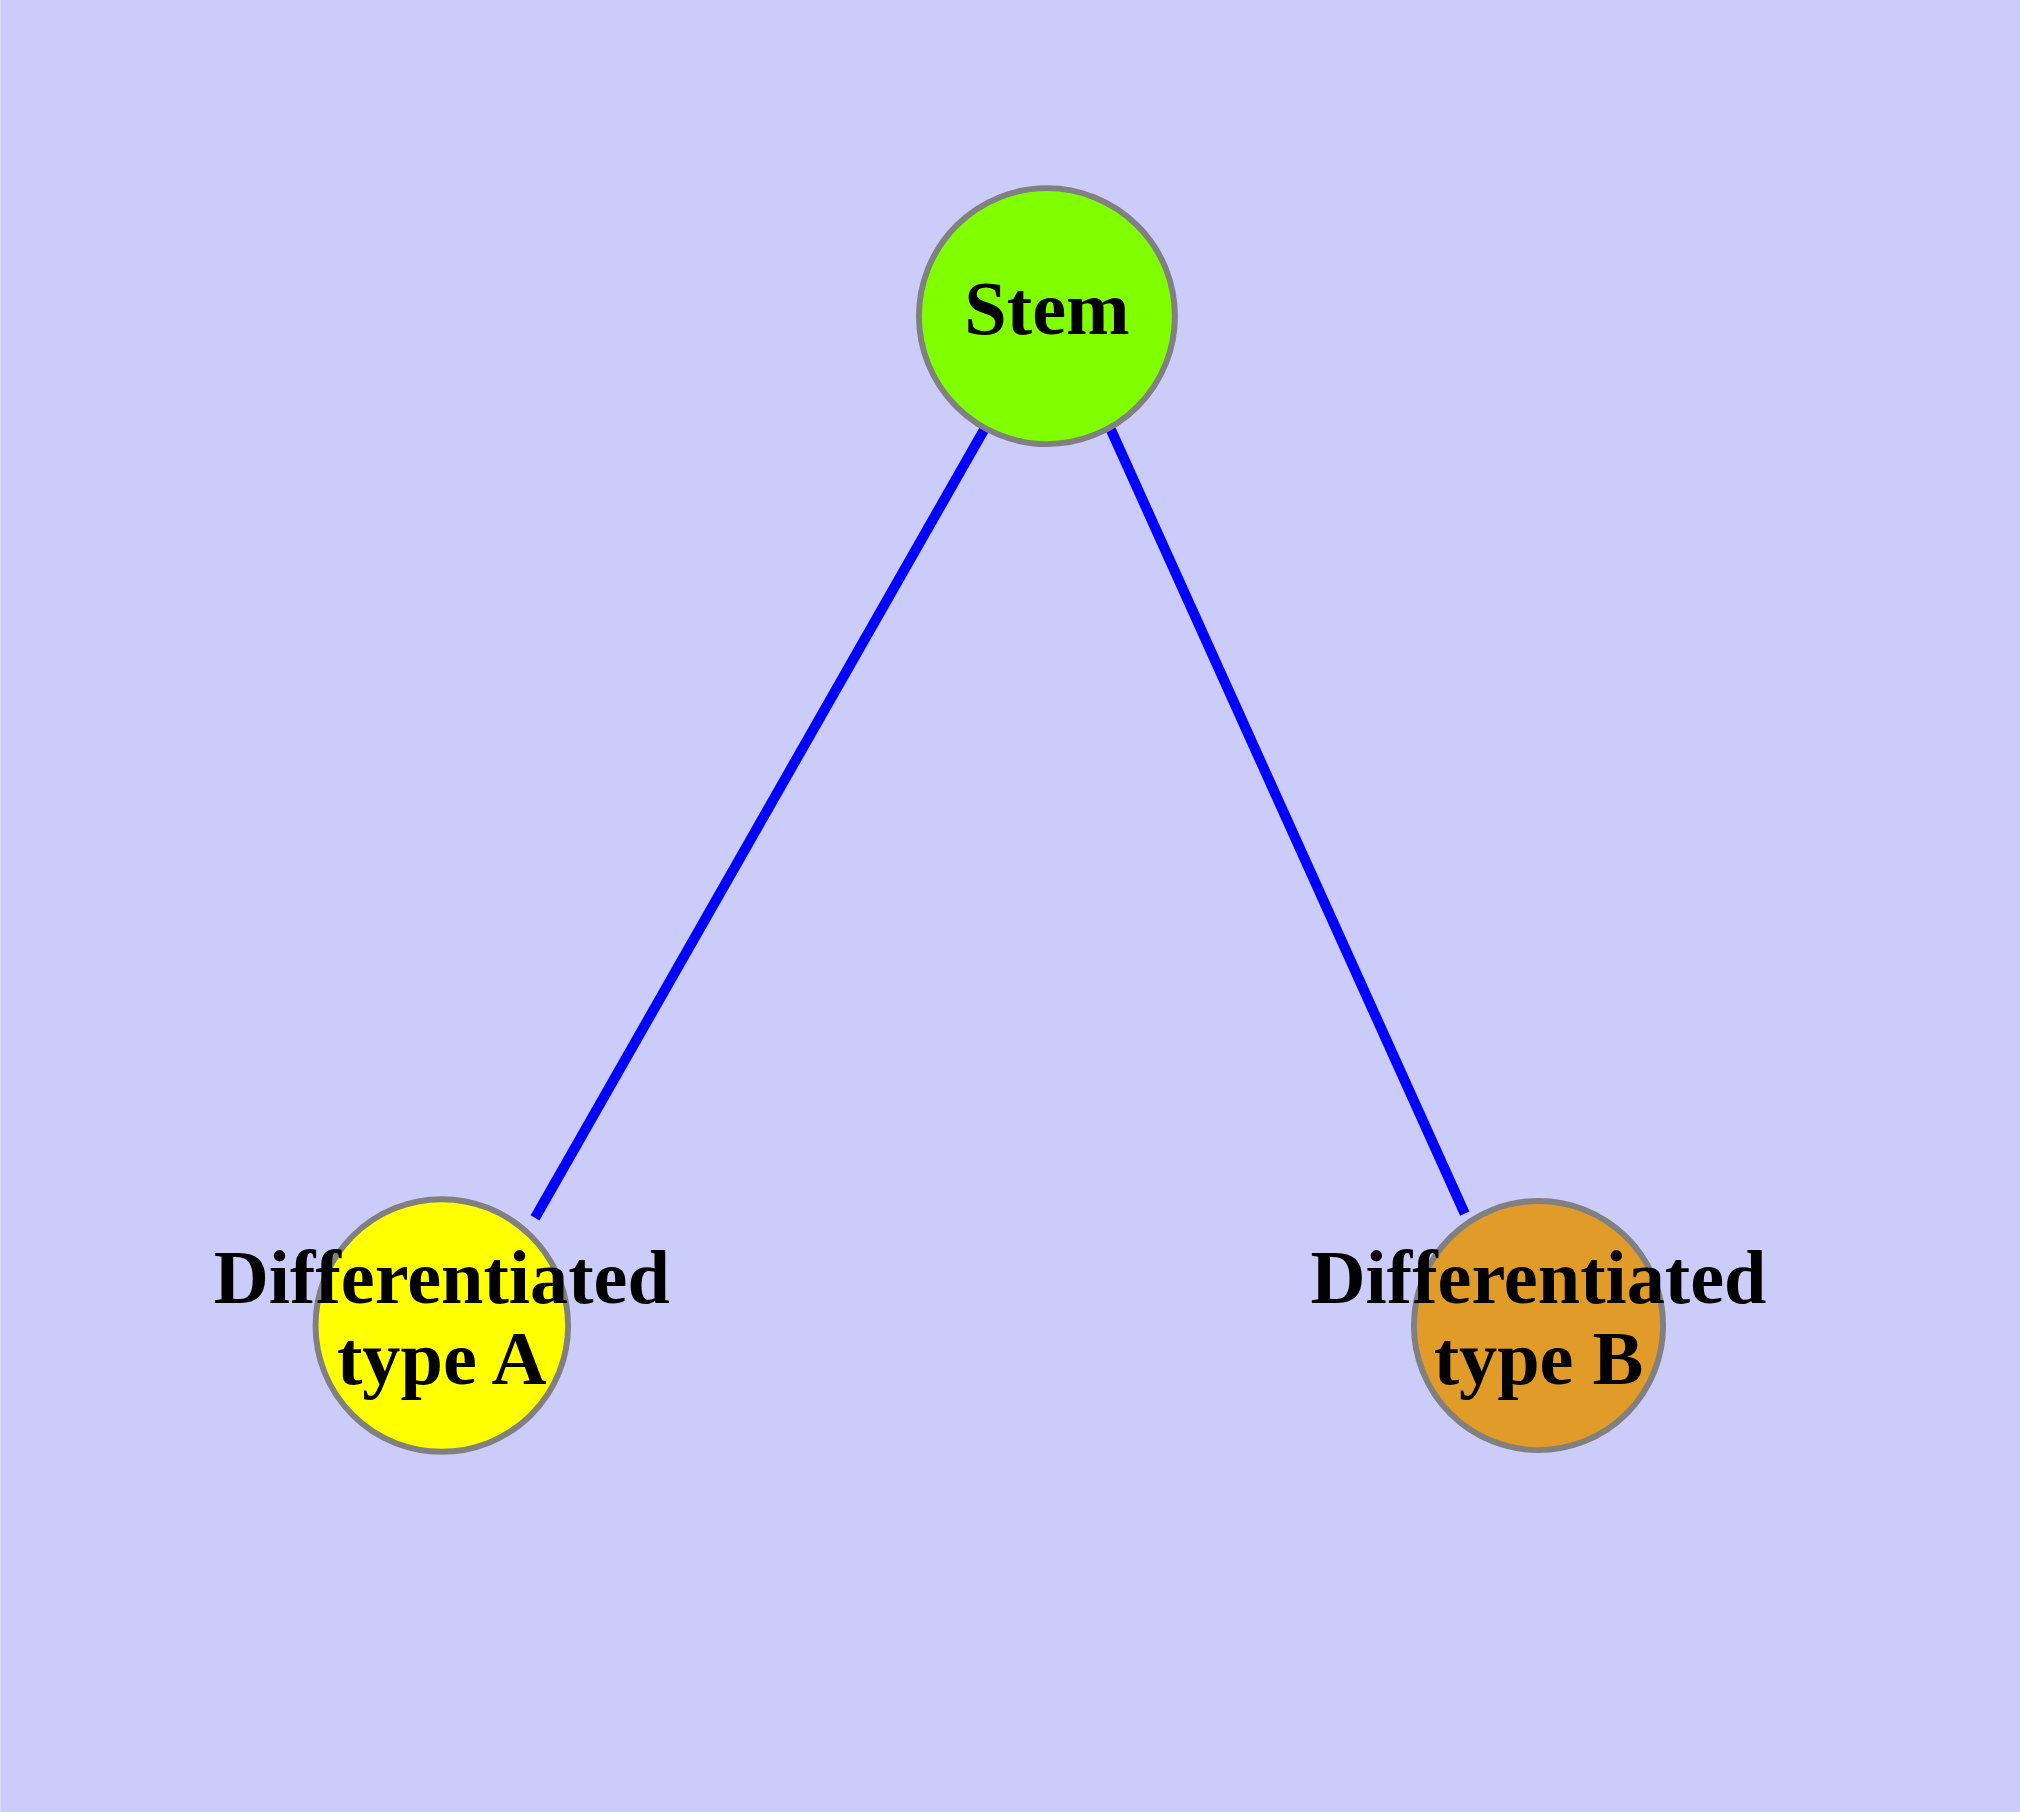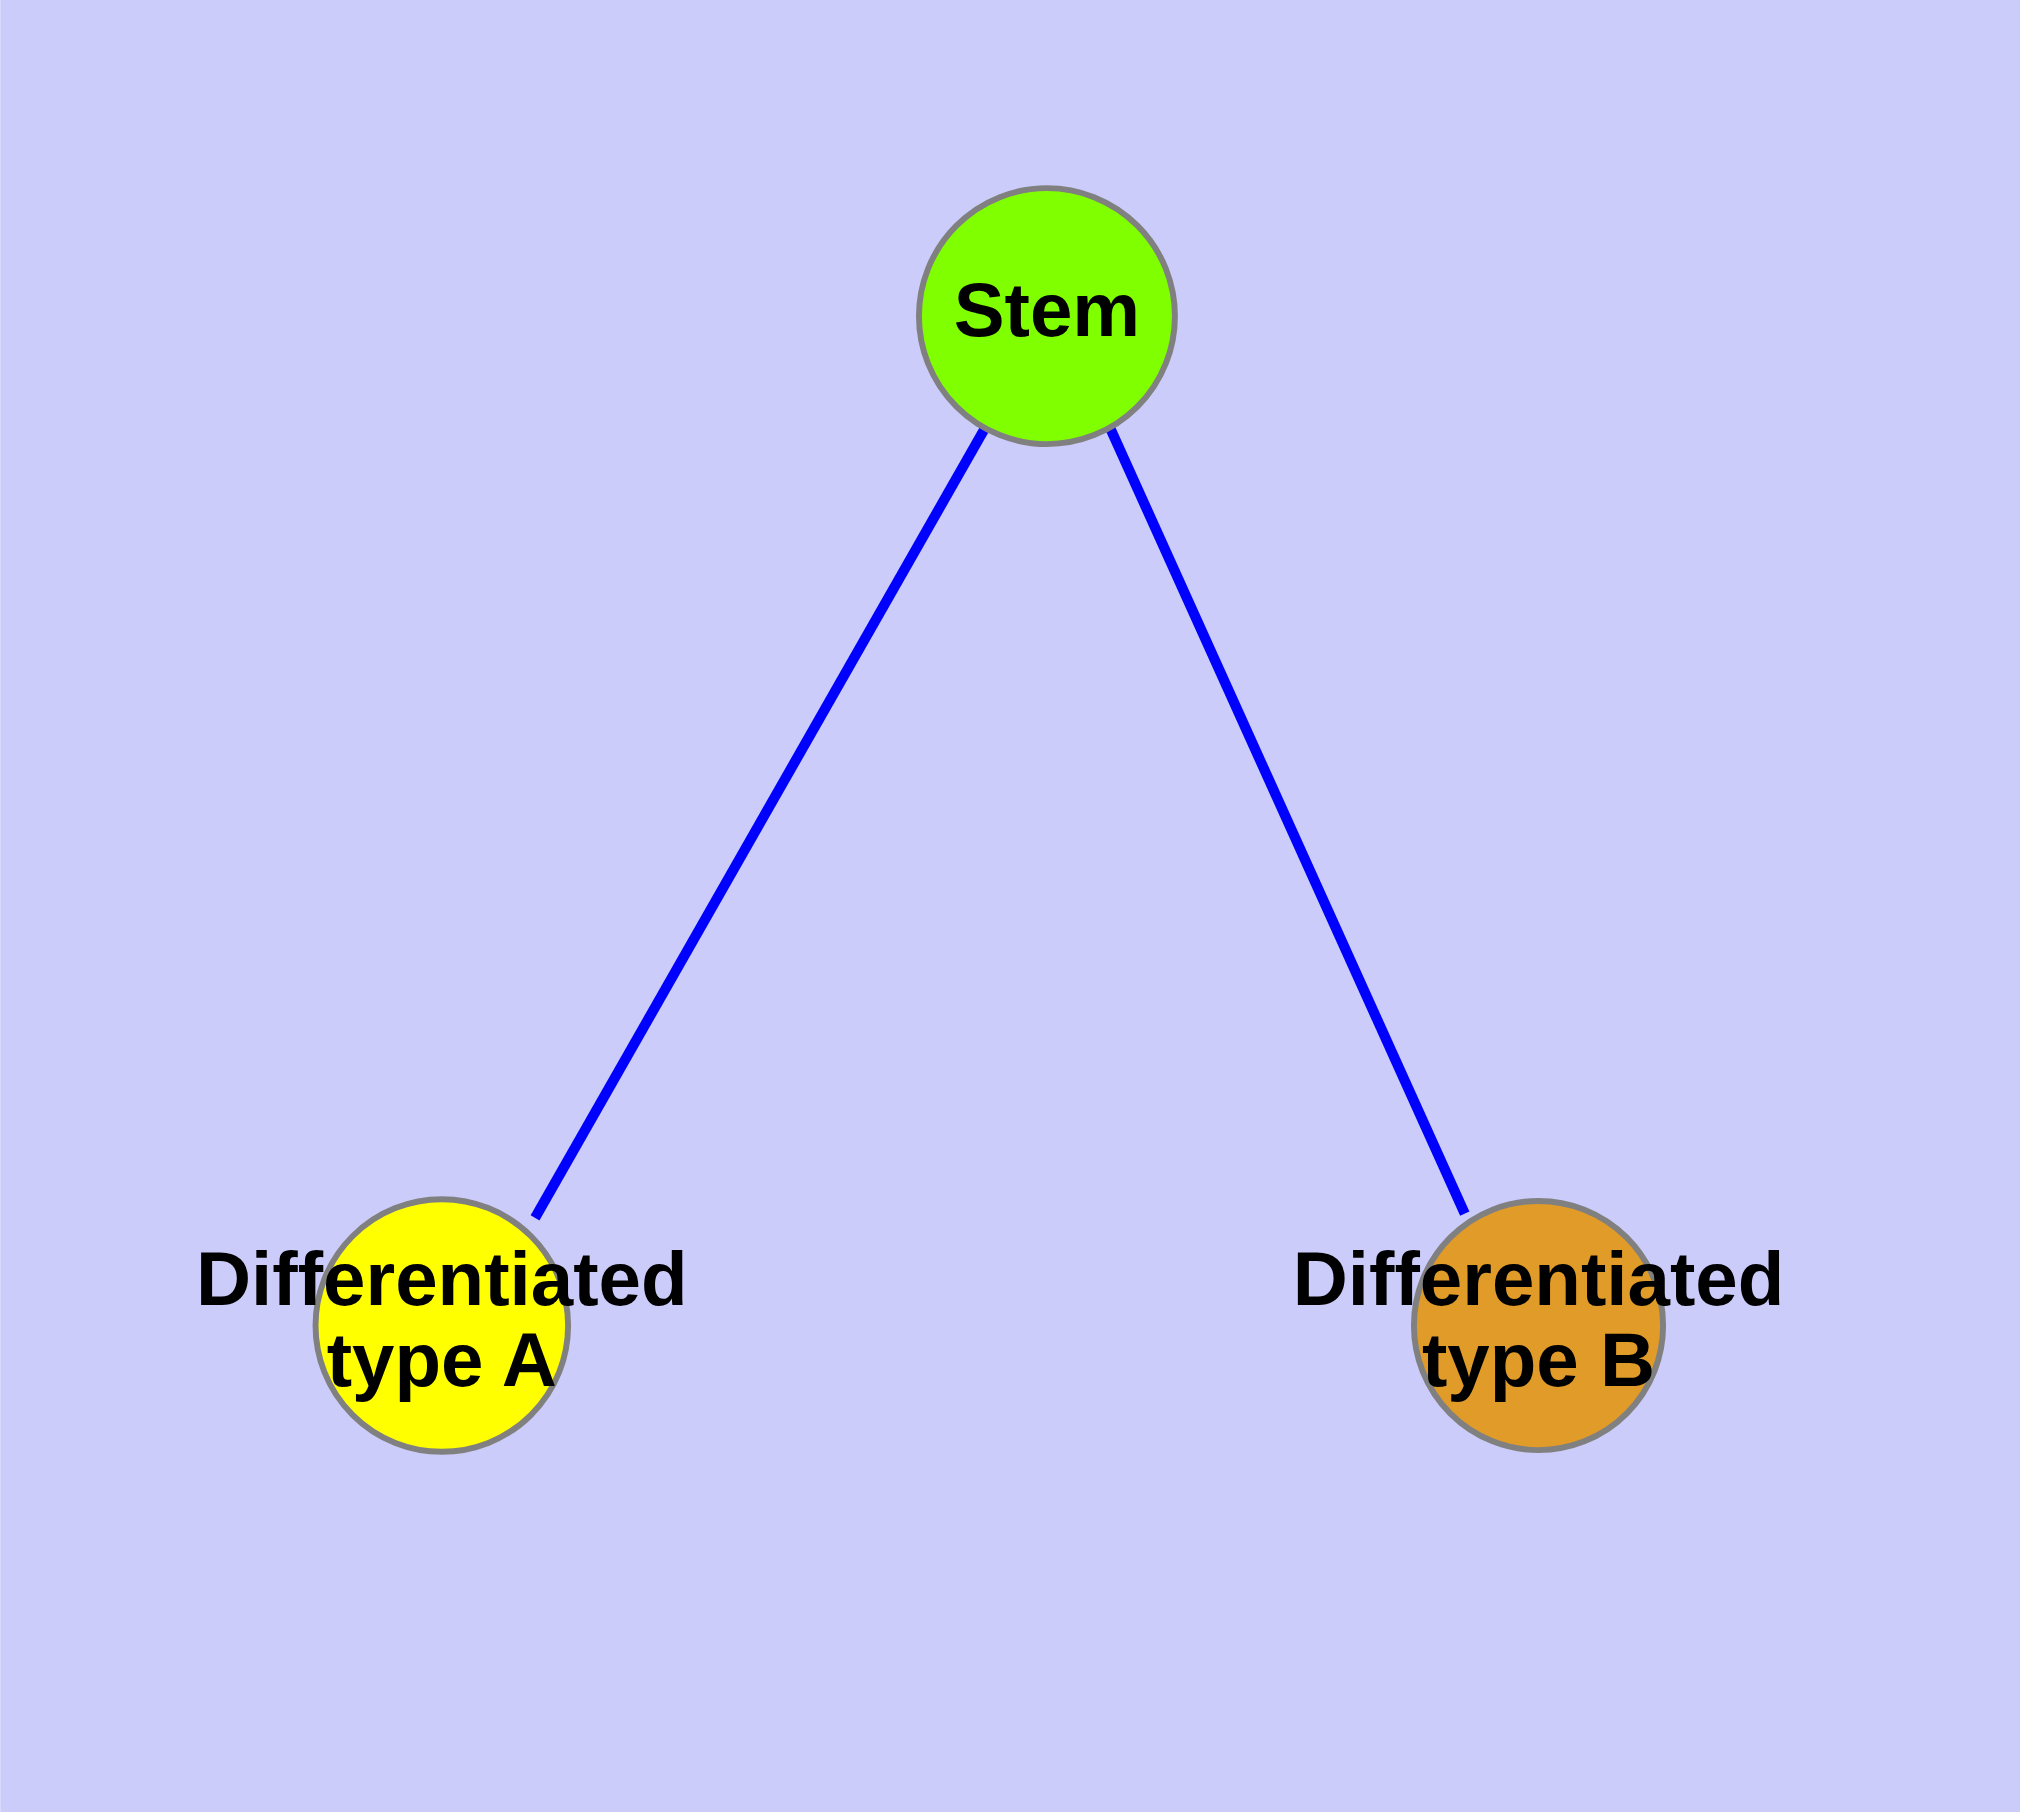--- a/index.html
+++ b/index.html
@@ -12,7 +12,7 @@
     width: 2021px;
     height: 1812px;
     overflow: hidden;
-    font-family: Liberation Sans, sans-serif;
+    font-family: Liberation Serif, serif;
   }
   #graph-svg {
     position: absolute;

